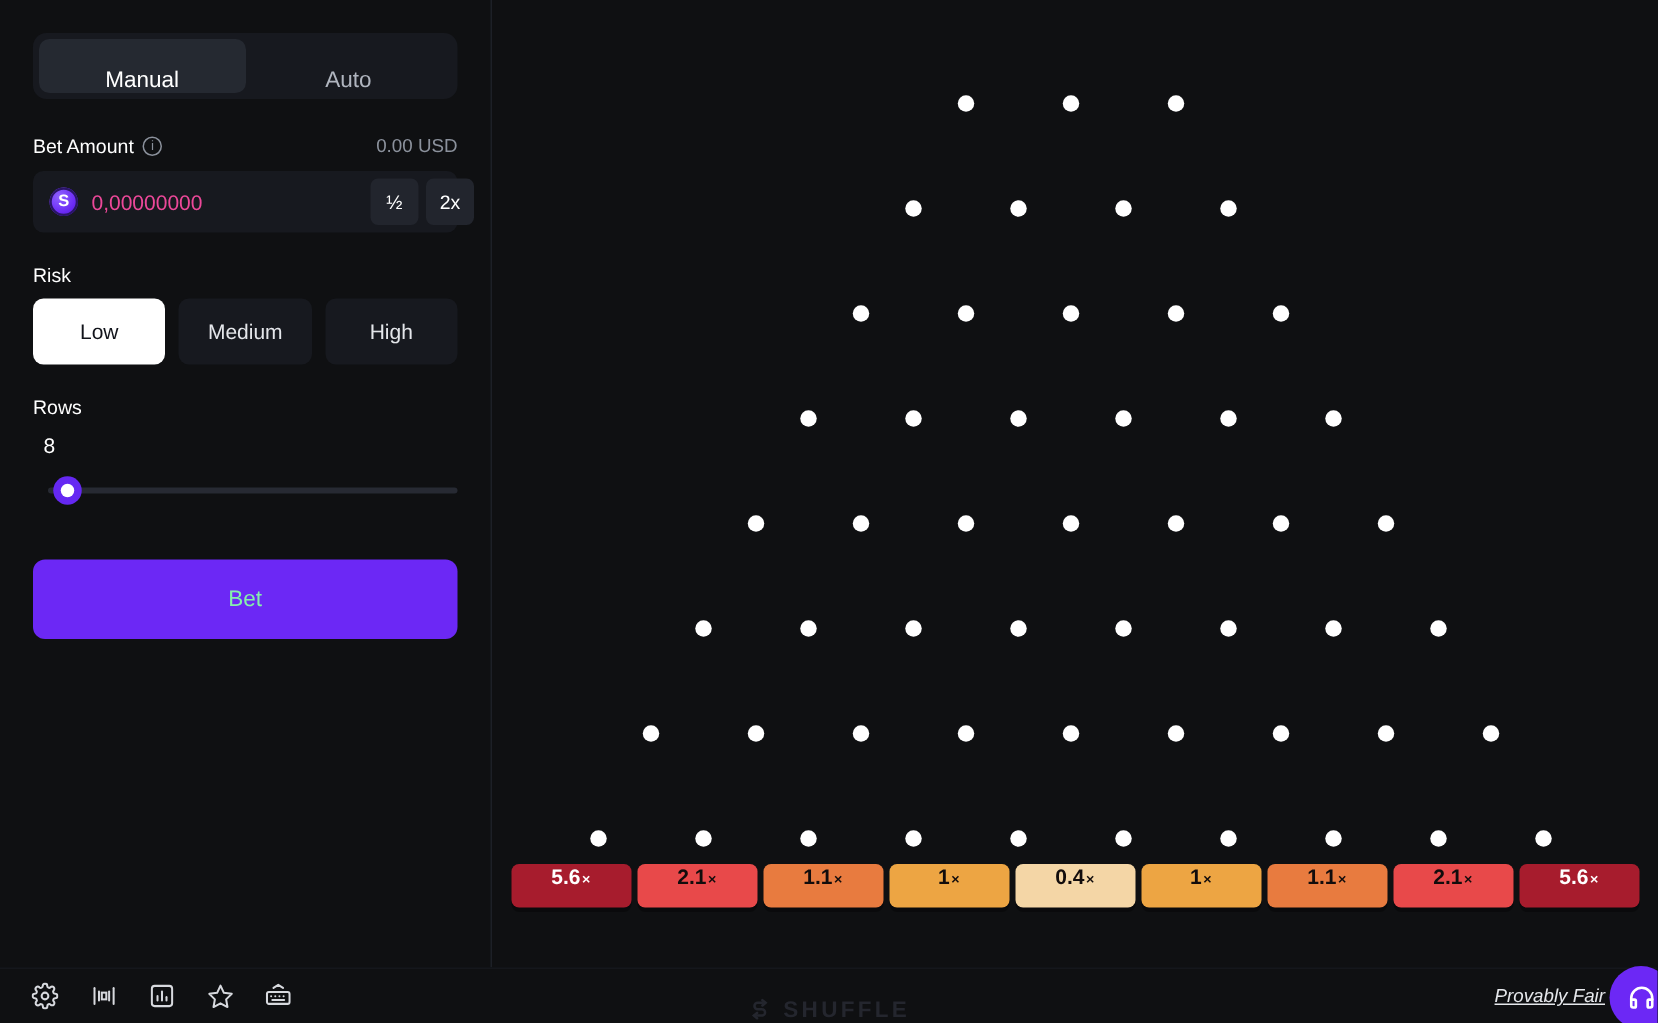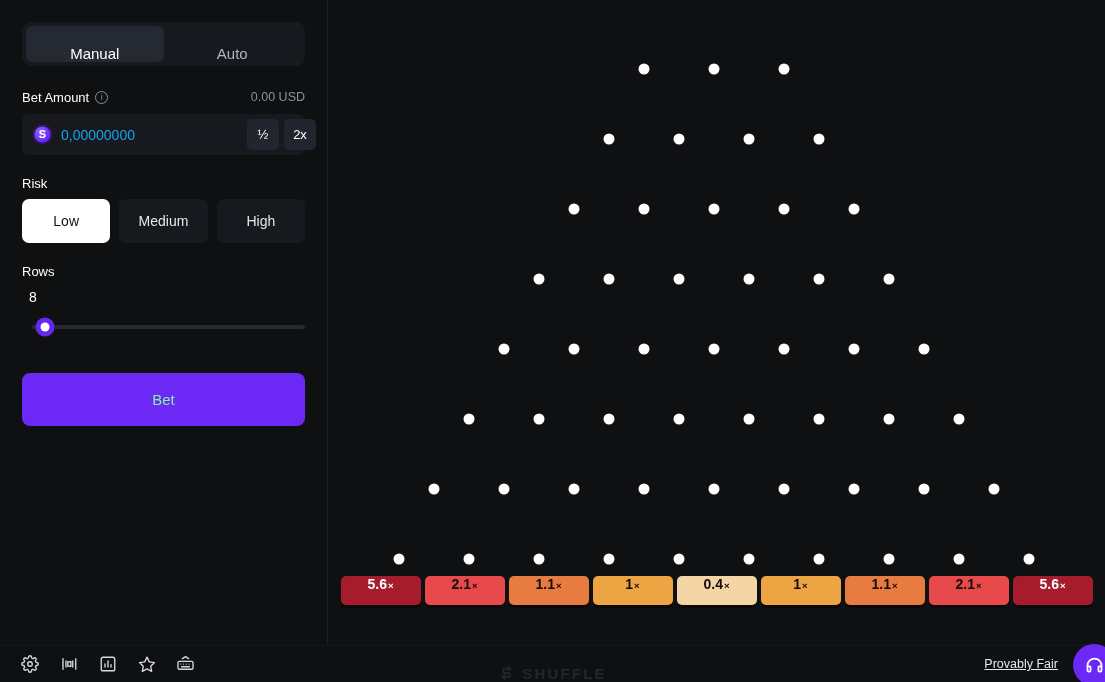--- a/index.html
+++ b/index.html
@@ -69,7 +69,7 @@
     box-shadow: 0 0 0 1.5px #2a1566 inset;
   }
   .coin span { font-size: 11px; font-weight: bold; color: #ffffff; line-height: 1; }
-  .amount-value { flex: 1 1 auto; font-size: 14px; color: #0ea5e9; background: none; border: 0; outline: none; font-family: inherit; }
+  .amount-value { flex: 1 1 auto; font-size: 14px; color: #ec4899; background: none; border: 0; outline: none; font-family: inherit; }
   .mini-btn {
     height: 31px; min-width: 32px; padding: 0 9px;
     background: #22252d; border-radius: 5px;

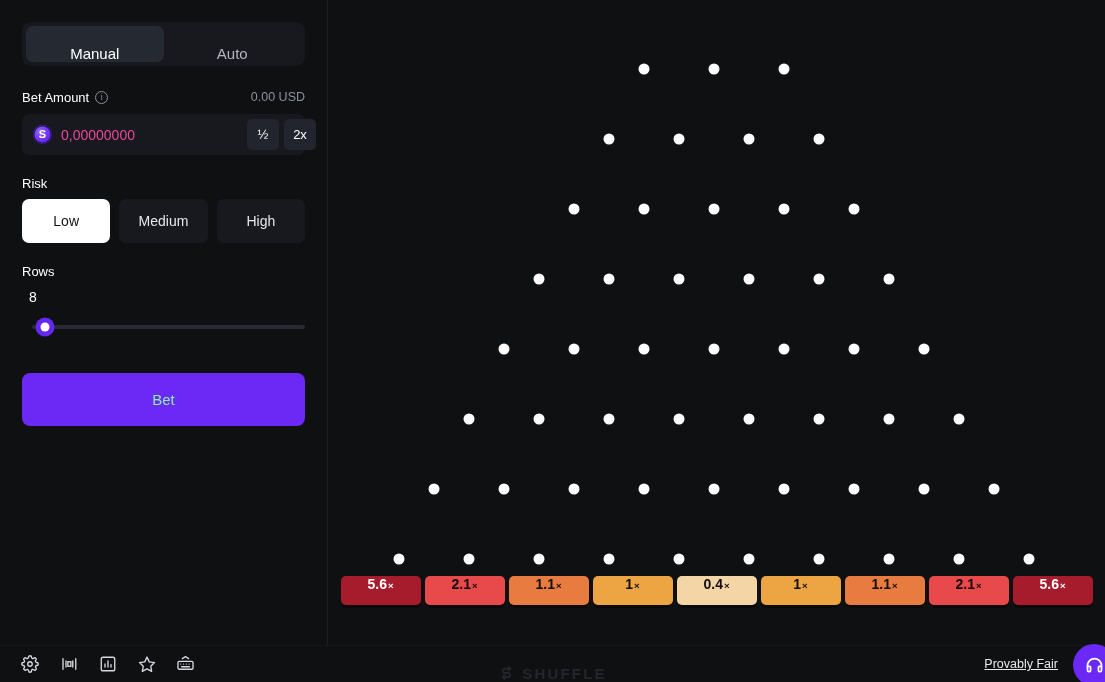--- a/index.html
+++ b/index.html
@@ -152,7 +152,7 @@
   }
   .brand-inner { display: flex; align-items: center; gap: 7px; color: #24262e; }
   .brand-text { font-size: 15px; font-weight: bold; letter-spacing: 2.2px; }
-  .foot-right { margin-left: auto; display: flex; align-items: flex-start; gap: 19px; }
+  .foot-right { margin-left: auto; display: flex; align-items: flex-start; gap: 7px; font-style: italic; }
   .pf-link {
     font-size: 12.5px; color: #e6e8ec; text-decoration: underline;
     cursor: pointer;

